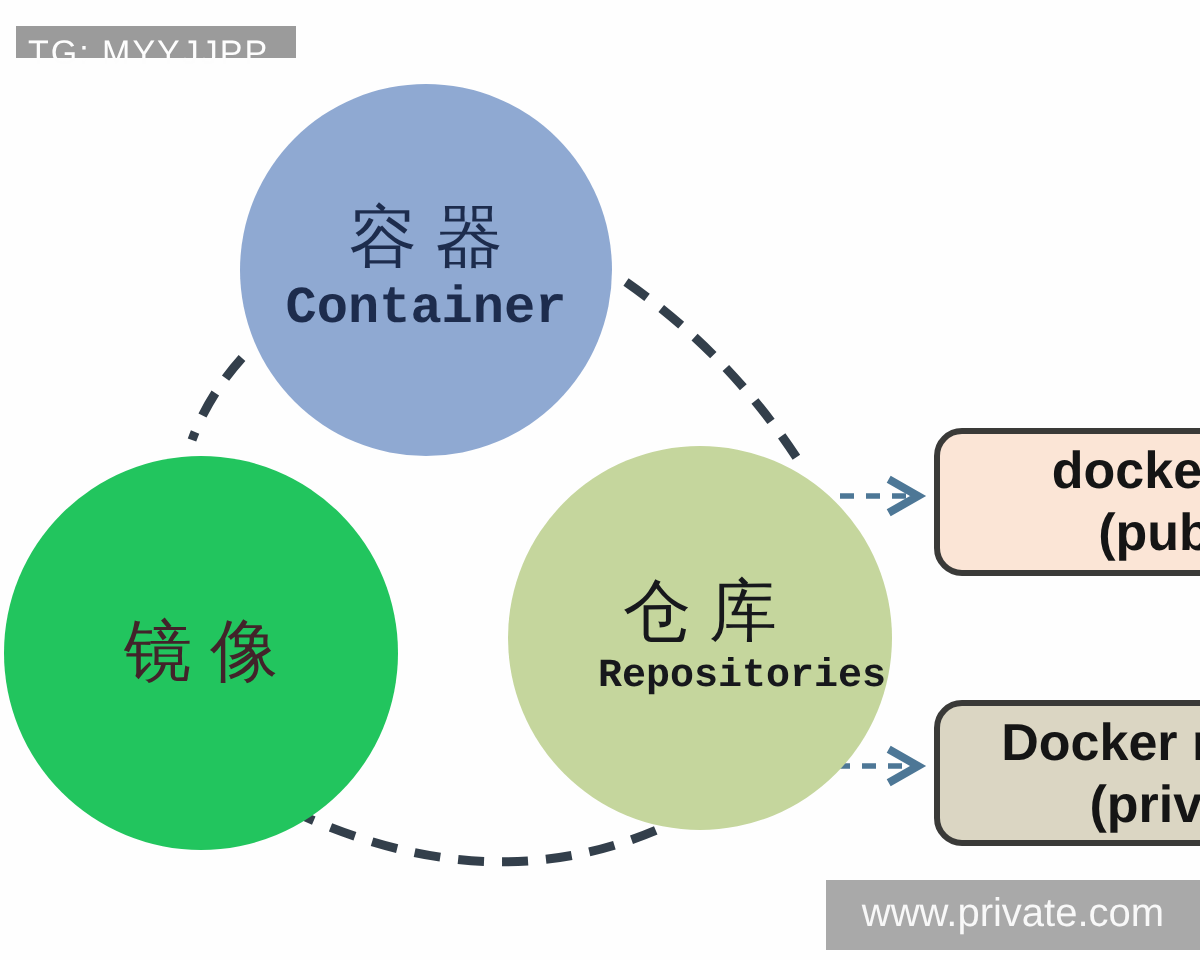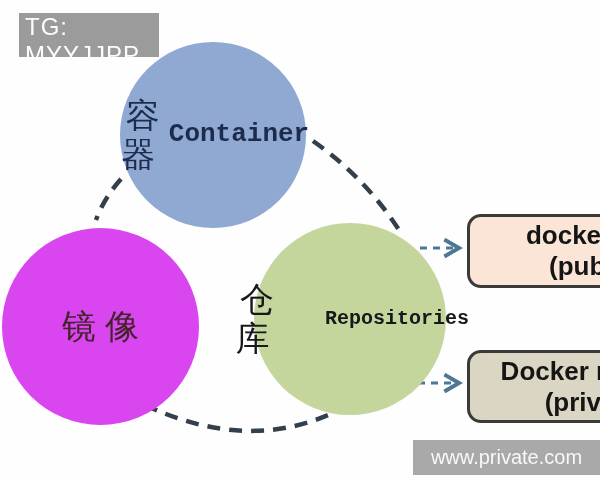--- a/index.html
+++ b/index.html
@@ -34,8 +34,8 @@
   .box-private{left:467px;top:350px;height:67px;background:#DBD6C3;}
 
   
-  .tg-badge{position:absolute;left:19px;top:13px;width:140px;height:44px;
-            background:#9b9b9b;color:#fdfdfd;font-size:24px;line-height:28px;
+  .tg-badge{position:absolute;left:8px;top:13px;width:140px;height:16px;
+            background:#9b9b9b;color:#fdfdfd;font-size:17px;line-height:28px;
             padding-left:6px;box-sizing:border-box;letter-spacing:1px;}
   .watermark{position:absolute;left:413px;top:440px;width:187px;height:35px;
              background:#a9a9a9;color:#f8f8f8;font-size:20px;line-height:35px;

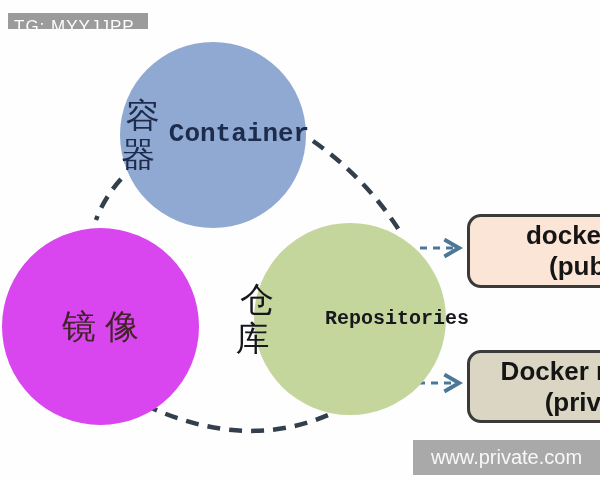--- a/index.html
+++ b/index.html
@@ -11,7 +11,7 @@
   .connectors{position:absolute;left:0;top:0;width:600px;height:480px;}
 
   
-  .circle{position:absolute;border-radius:50%;display:flex;
+  .circle{position:absolute;border-radius:50%;display:flex;flex-direction:column;
           align-items:center;justify-content:center;text-align:center;}
   .circle .zh{font-family:"DejaVu Serif",serif;font-size:34px;letter-spacing:9px;
               text-indent:9px;line-height:1.15;}

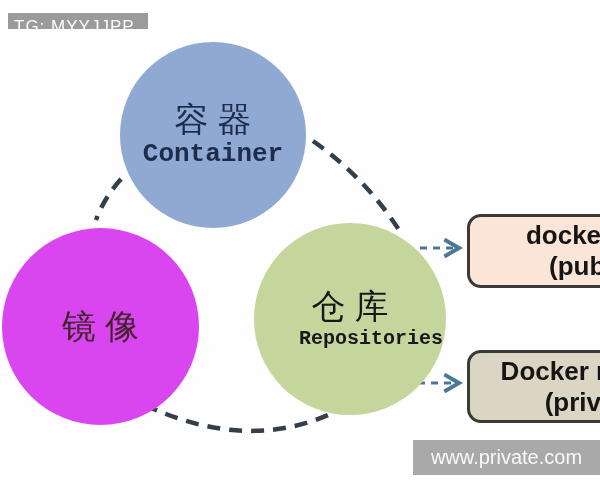--- a/index.html
+++ b/index.html
@@ -19,7 +19,7 @@
               font-size:26px;line-height:1.2;}
   .circle-container{left:120px;top:42px;width:186px;height:186px;background:#8FA9D2;}
   .circle-container .zh,.circle-container .en{color:#1d2c4d;}
-  .circle-images{left:2px;top:228px;width:197px;height:197px;background:#d946ef;}
+  .circle-images{left:2px;top:228px;width:197px;height:197px;background:#22c55e;}
   .circle-images .zh,.circle-images .en{color:#42232a;}
   .circle-repositories{left:254px;top:223px;width:192px;height:192px;background:#C5D69D;text-align:center;}
   .circle-repositories .zh,.circle-repositories .en{color:#17181c;}

